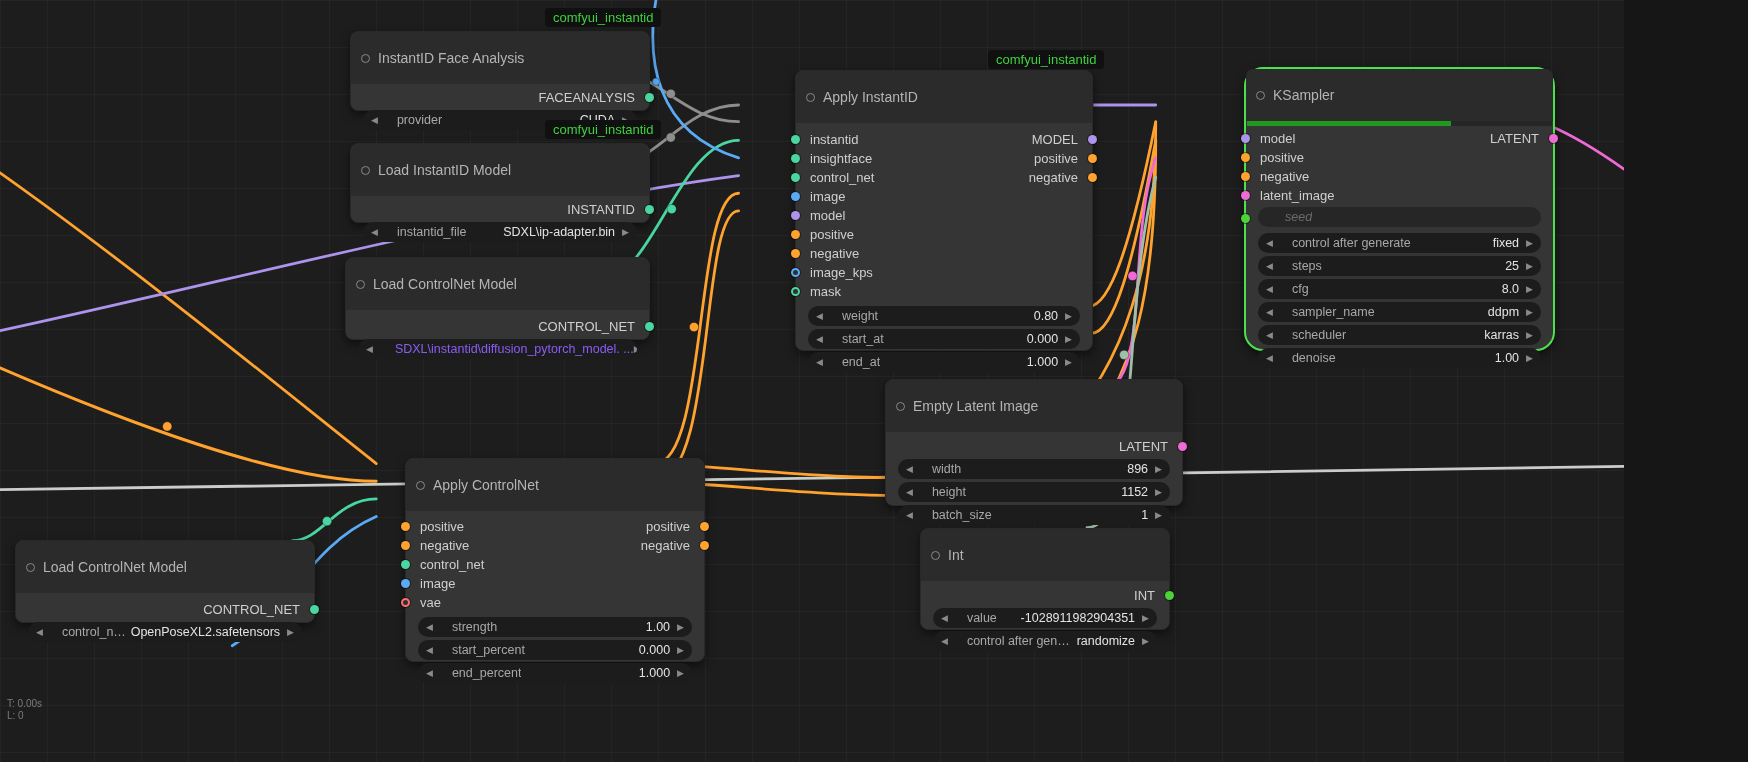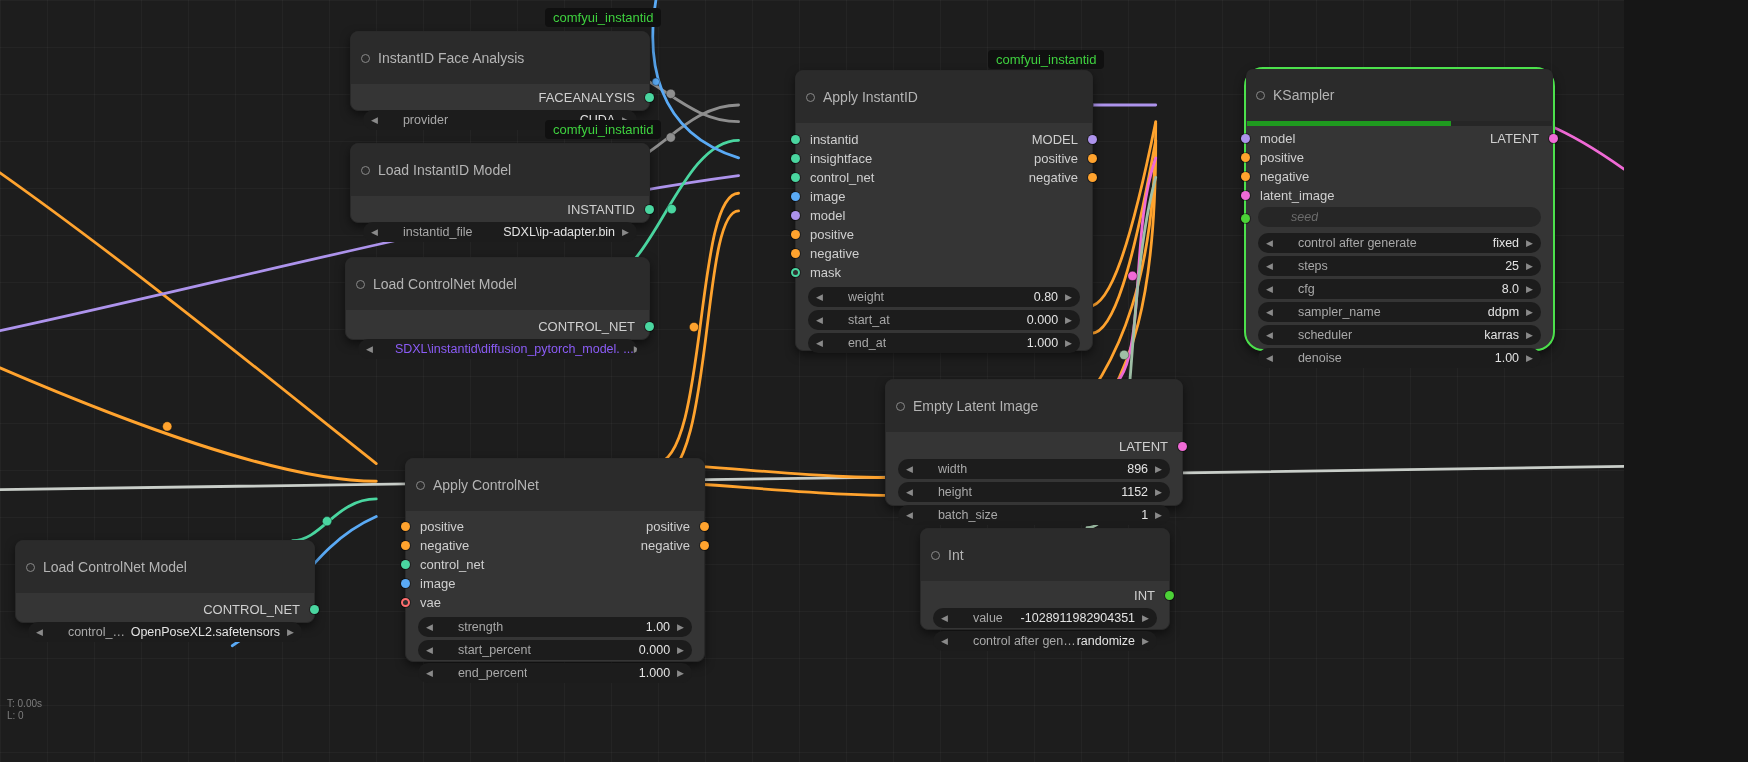--- a/index.html
+++ b/index.html
@@ -45,7 +45,7 @@
     white-space:nowrap;overflow:hidden;
   }
   .arr{color:#8a8a8a;font-size:9px;flex:none;}
-  .wname{margin-left:13px;overflow:hidden;text-overflow:ellipsis;padding-left:12px;}
+  .wname{margin-left:7px;overflow:hidden;text-overflow:ellipsis;padding-left:12px;}
   .wval{margin-left:auto;margin-right:7px;color:#e3e3e3;}
   .widget.wleft .wval{margin-left:22px;margin-right:auto;color:#8b5cf6;}
   .widget.dim{color:#6b6b6b;background:#262626;flex:1;}

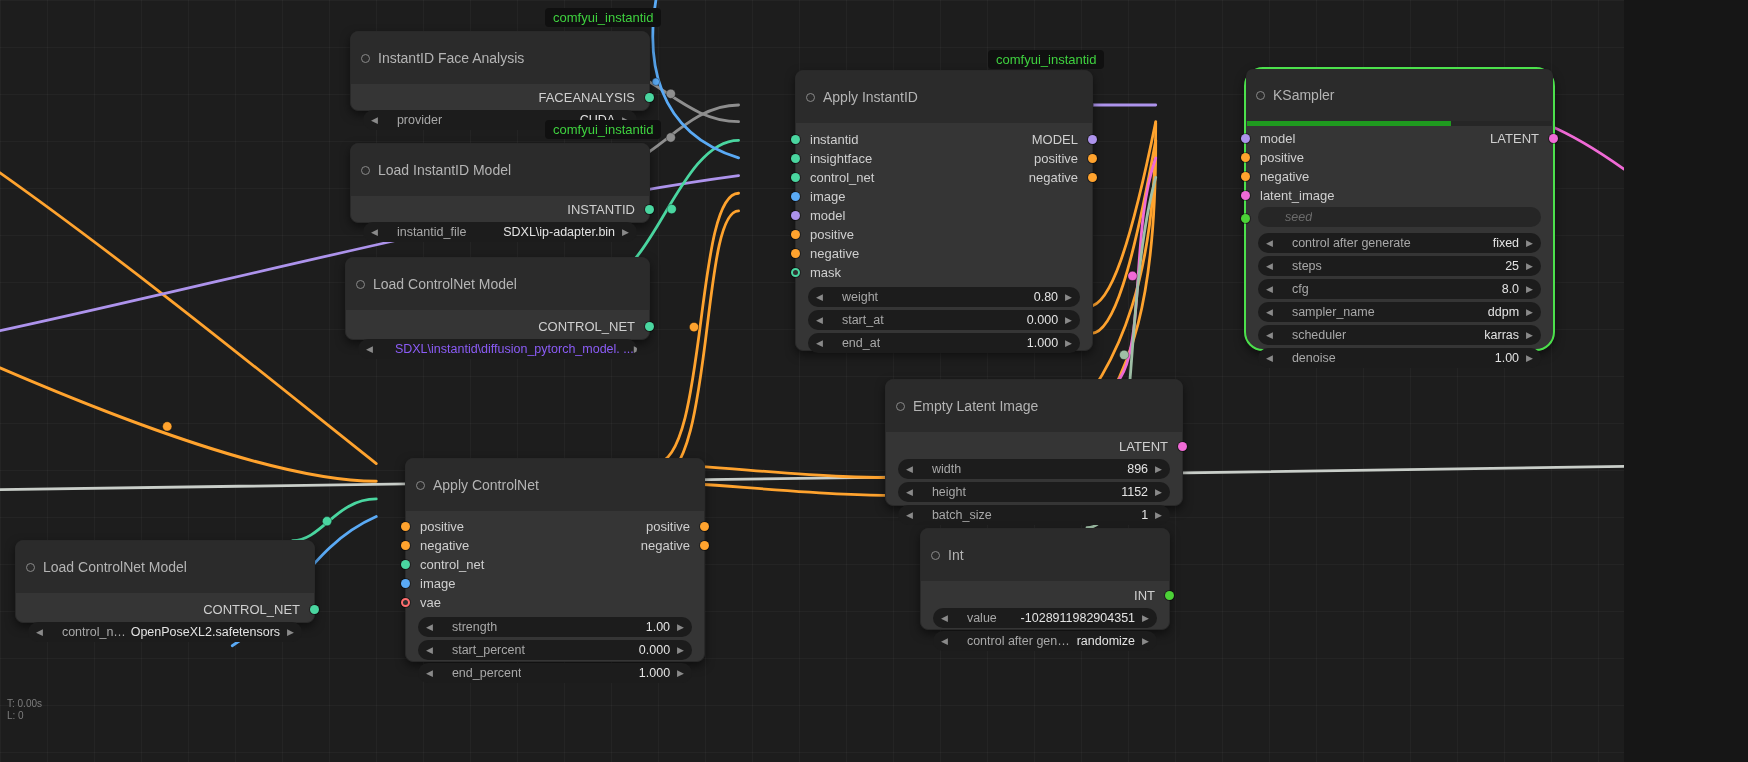--- a/index.html
+++ b/index.html
@@ -212,6 +212,10 @@
         <span class="lab-l">negative</span>
       </div>
       <div class="srow">
+        <i class="dot l h c-img"></i>
+        <span class="lab-l">image_kps</span>
+      </div>
+      <div class="srow">
         <i class="dot l h c-grn"></i>
         <span class="lab-l">mask</span>
       </div>

